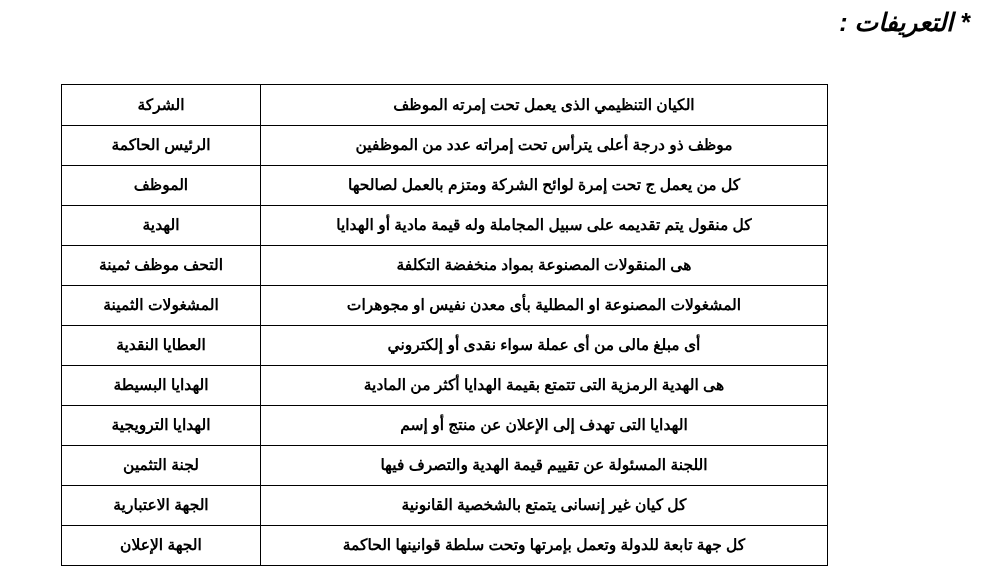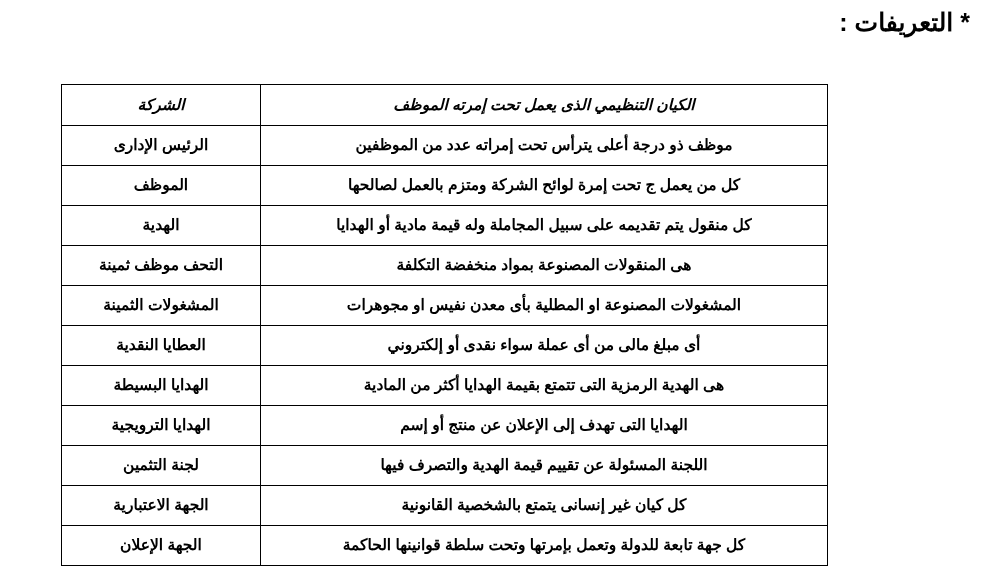--- a/index.html
+++ b/index.html
@@ -30,6 +30,7 @@
     letter-spacing: 1px;
     direction: rtl;
     white-space: nowrap;
+    font-style: italic;
   }
   .table-wrap {
     position: absolute;

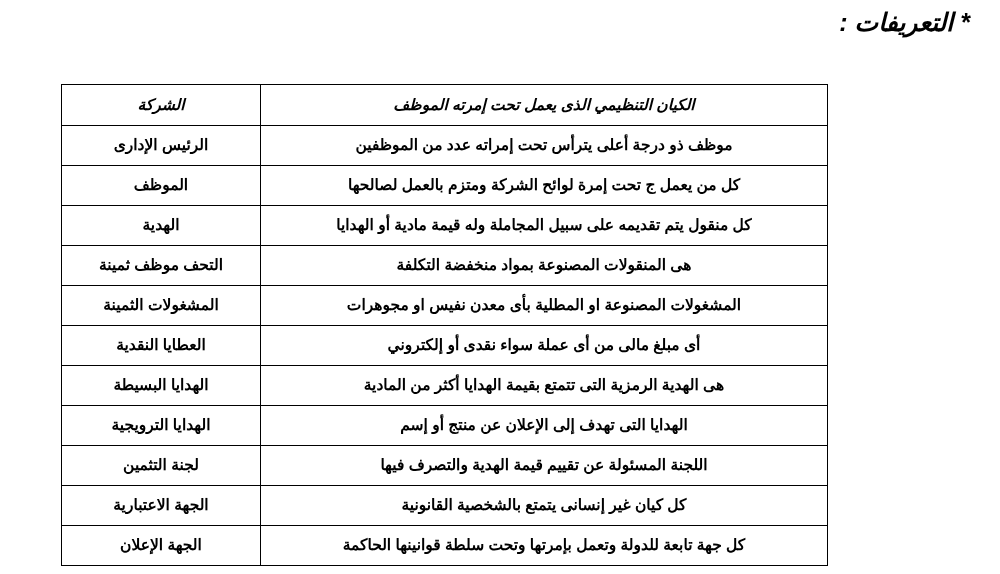--- a/index.html
+++ b/index.html
@@ -64,7 +64,7 @@
     border-radius: 12px;
   }
   
-  table.defs tr:first-child td { height: 40px; font-style: italic; }
+  table.defs tr:first-child td { height: 40px; }
 </style>
 </head>
 <body>

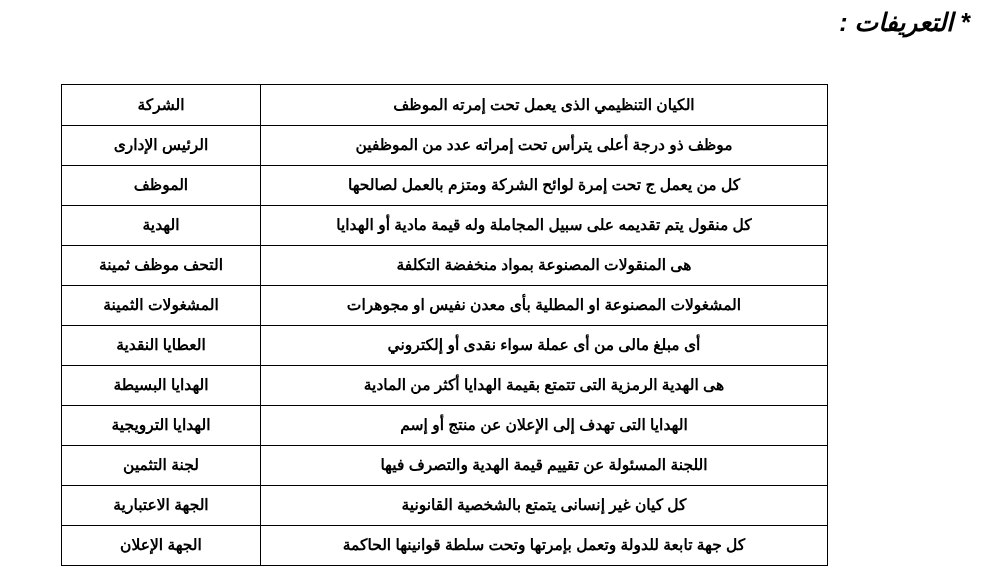--- a/index.html
+++ b/index.html
@@ -82,7 +82,7 @@
           </tr>
           <tr>
             <td class="def">موظف ذو درجة أعلى يترأس تحت إمراته عدد من الموظفين</td>
-            <td class="term">الرئيس الإدارى</td>
+            <td class="term">الرئيس الحاكمة</td>
           </tr>
           <tr>
             <td class="def">كل من يعمل ج تحت إمرة لوائح الشركة  ومتزم بالعمل لصالحها</td>

